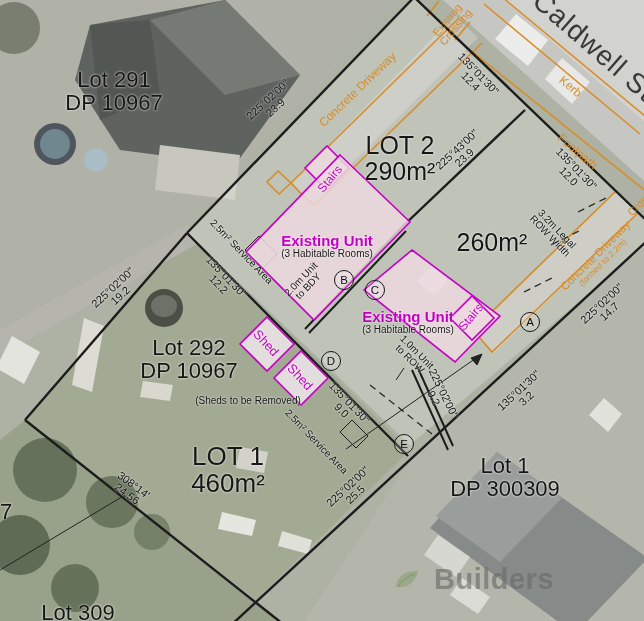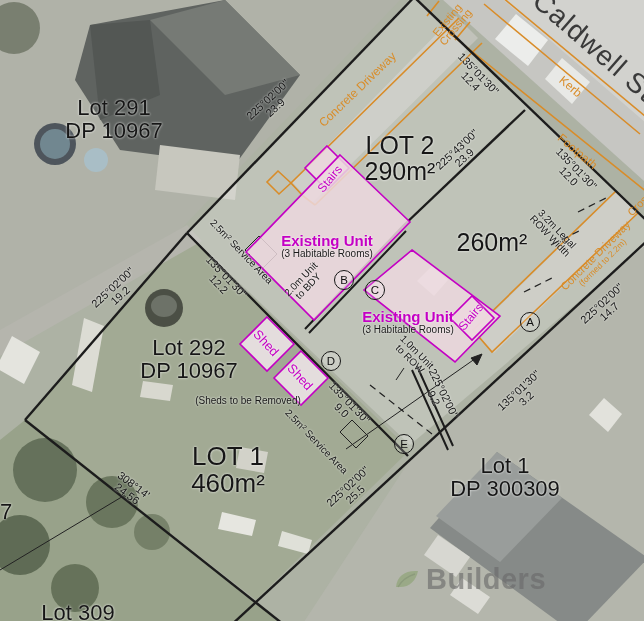--- a/index.html
+++ b/index.html
@@ -159,7 +159,7 @@
     <span class="o s11">Crossing</span>
   </div>
 
-  <div class="lbl lot" style="left:114px;top:120px">
+  <div class="lbl lot" style="left:114px;top:92px">
     <span>Lot 291</span>
       <span>DP 10967</span>
   </div>

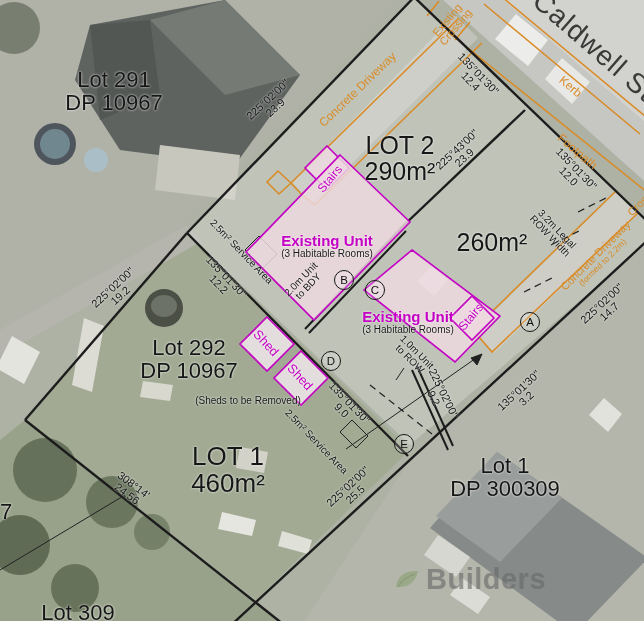--- a/index.html
+++ b/index.html
@@ -24,7 +24,7 @@
   .marker{position:absolute;width:18px;height:18px;margin:-10px 0 0 -10px;
           border:1.6px solid #161616;border-radius:50%;display:flex;align-items:center;
           justify-content:center;font-size:11.5px;color:#111;background:rgba(255,255,255,.18);}
-  .watermark{position:absolute;left:394px;top:563px;display:flex;align-items:center;gap:6px;
+  .watermark{position:absolute;left:394px;top:563px;display:flex;align-items:center;gap:14px;
              color:rgba(105,105,105,.62);}
   .wm-bold{font-size:29px;font-weight:bold;letter-spacing:.5px;}
   .wm-reg{font-size:29px;font-weight:normal;margin-left:-6px;letter-spacing:.5px;

